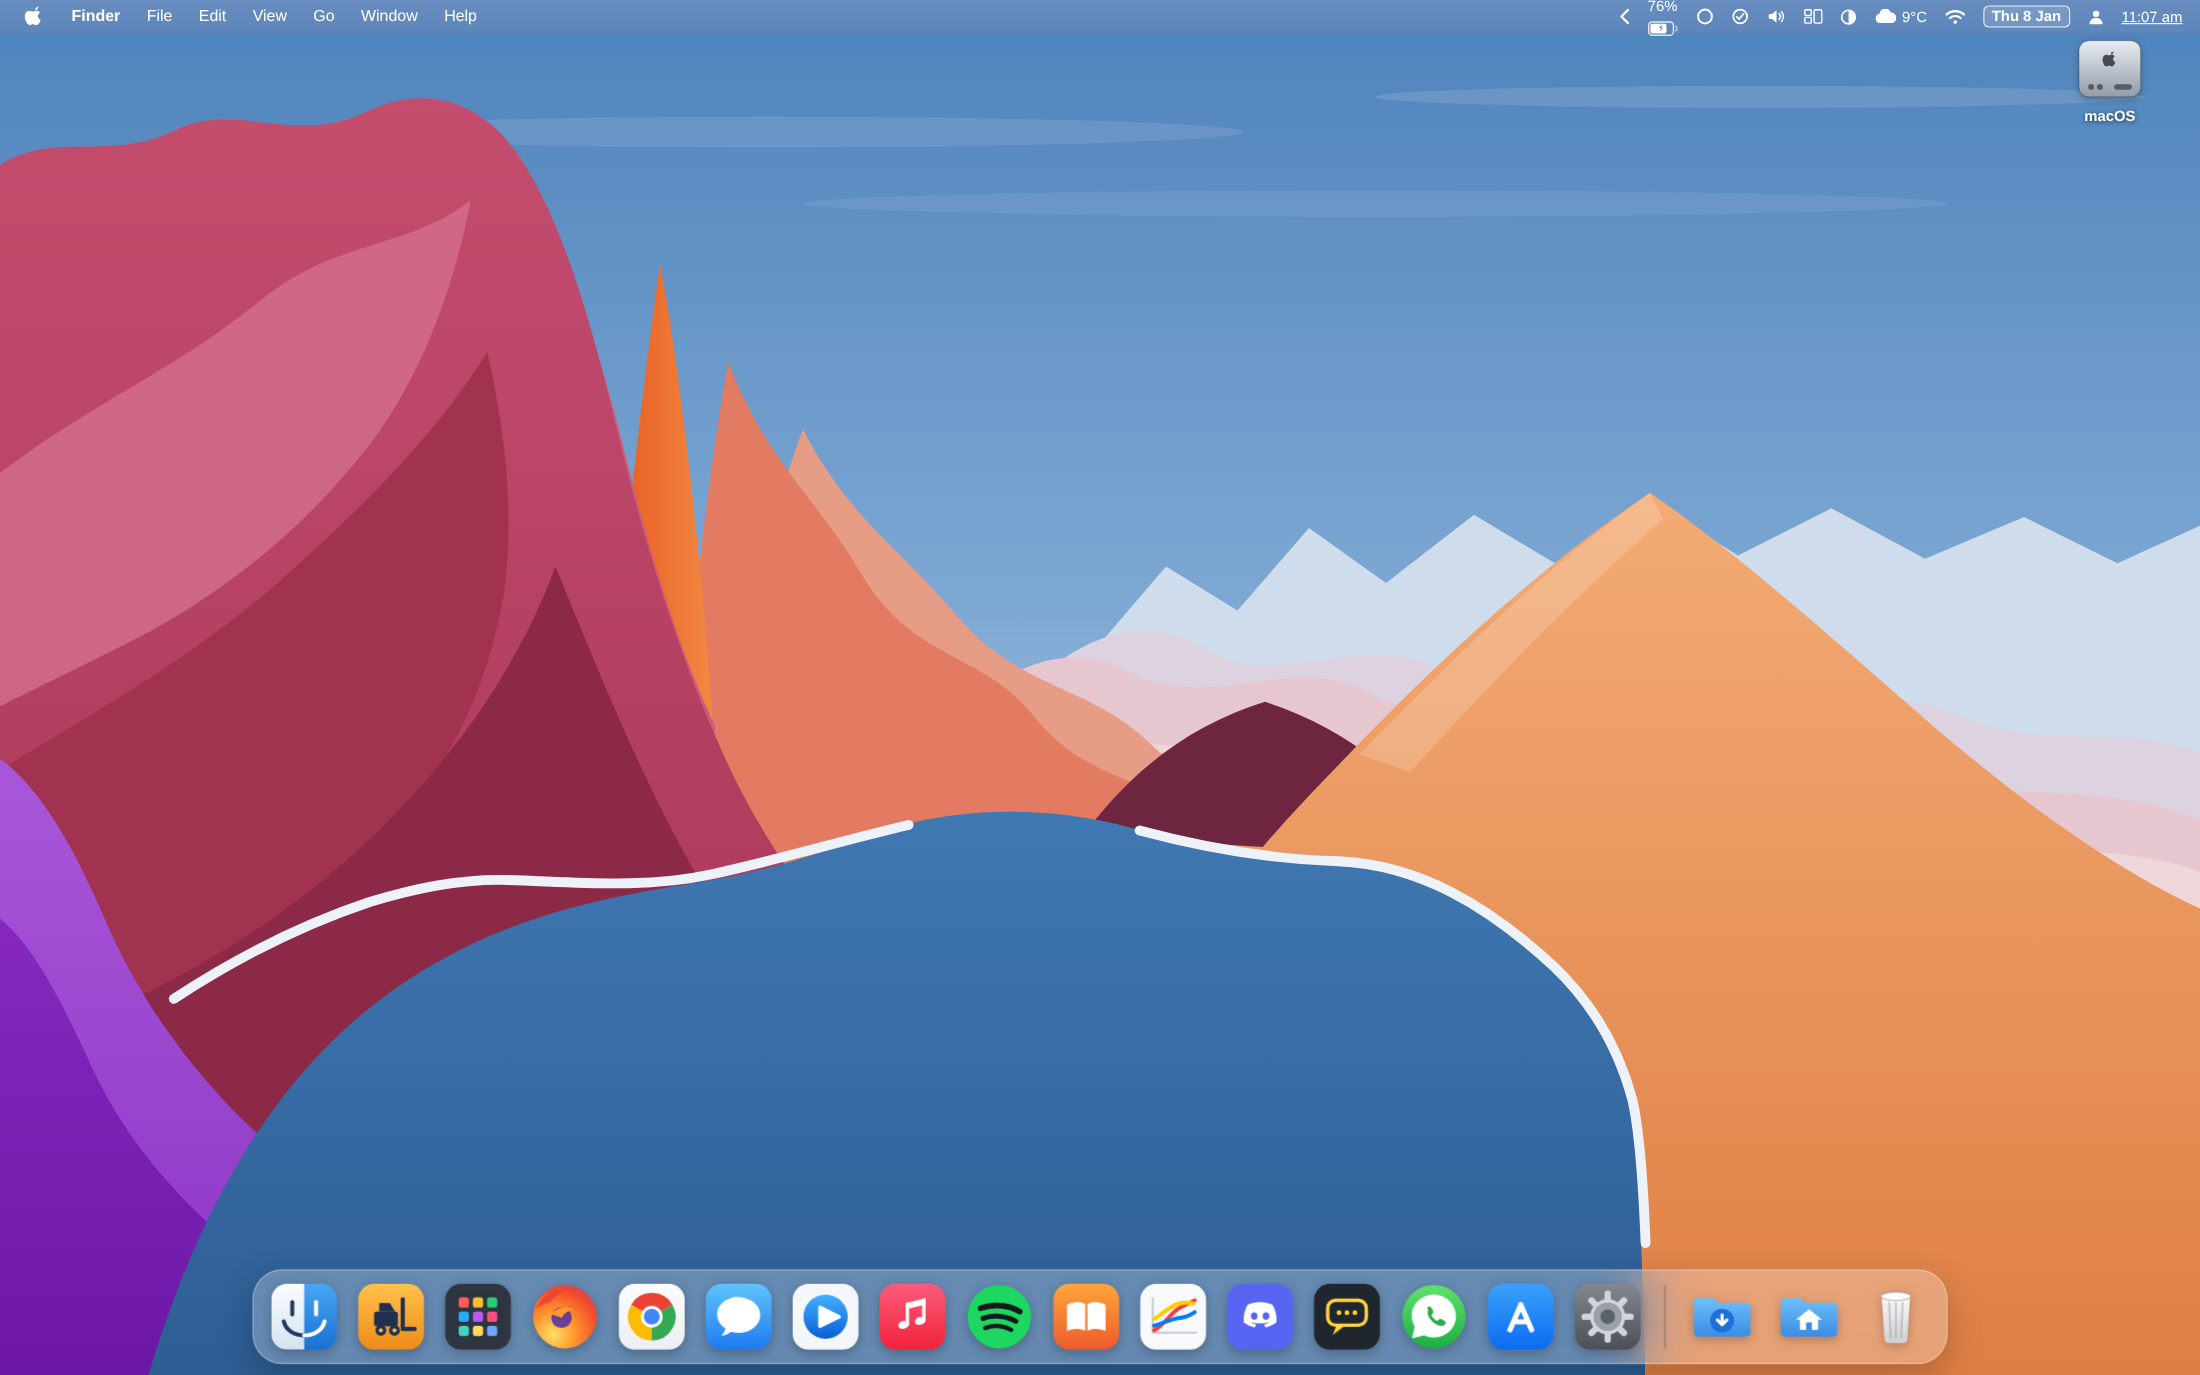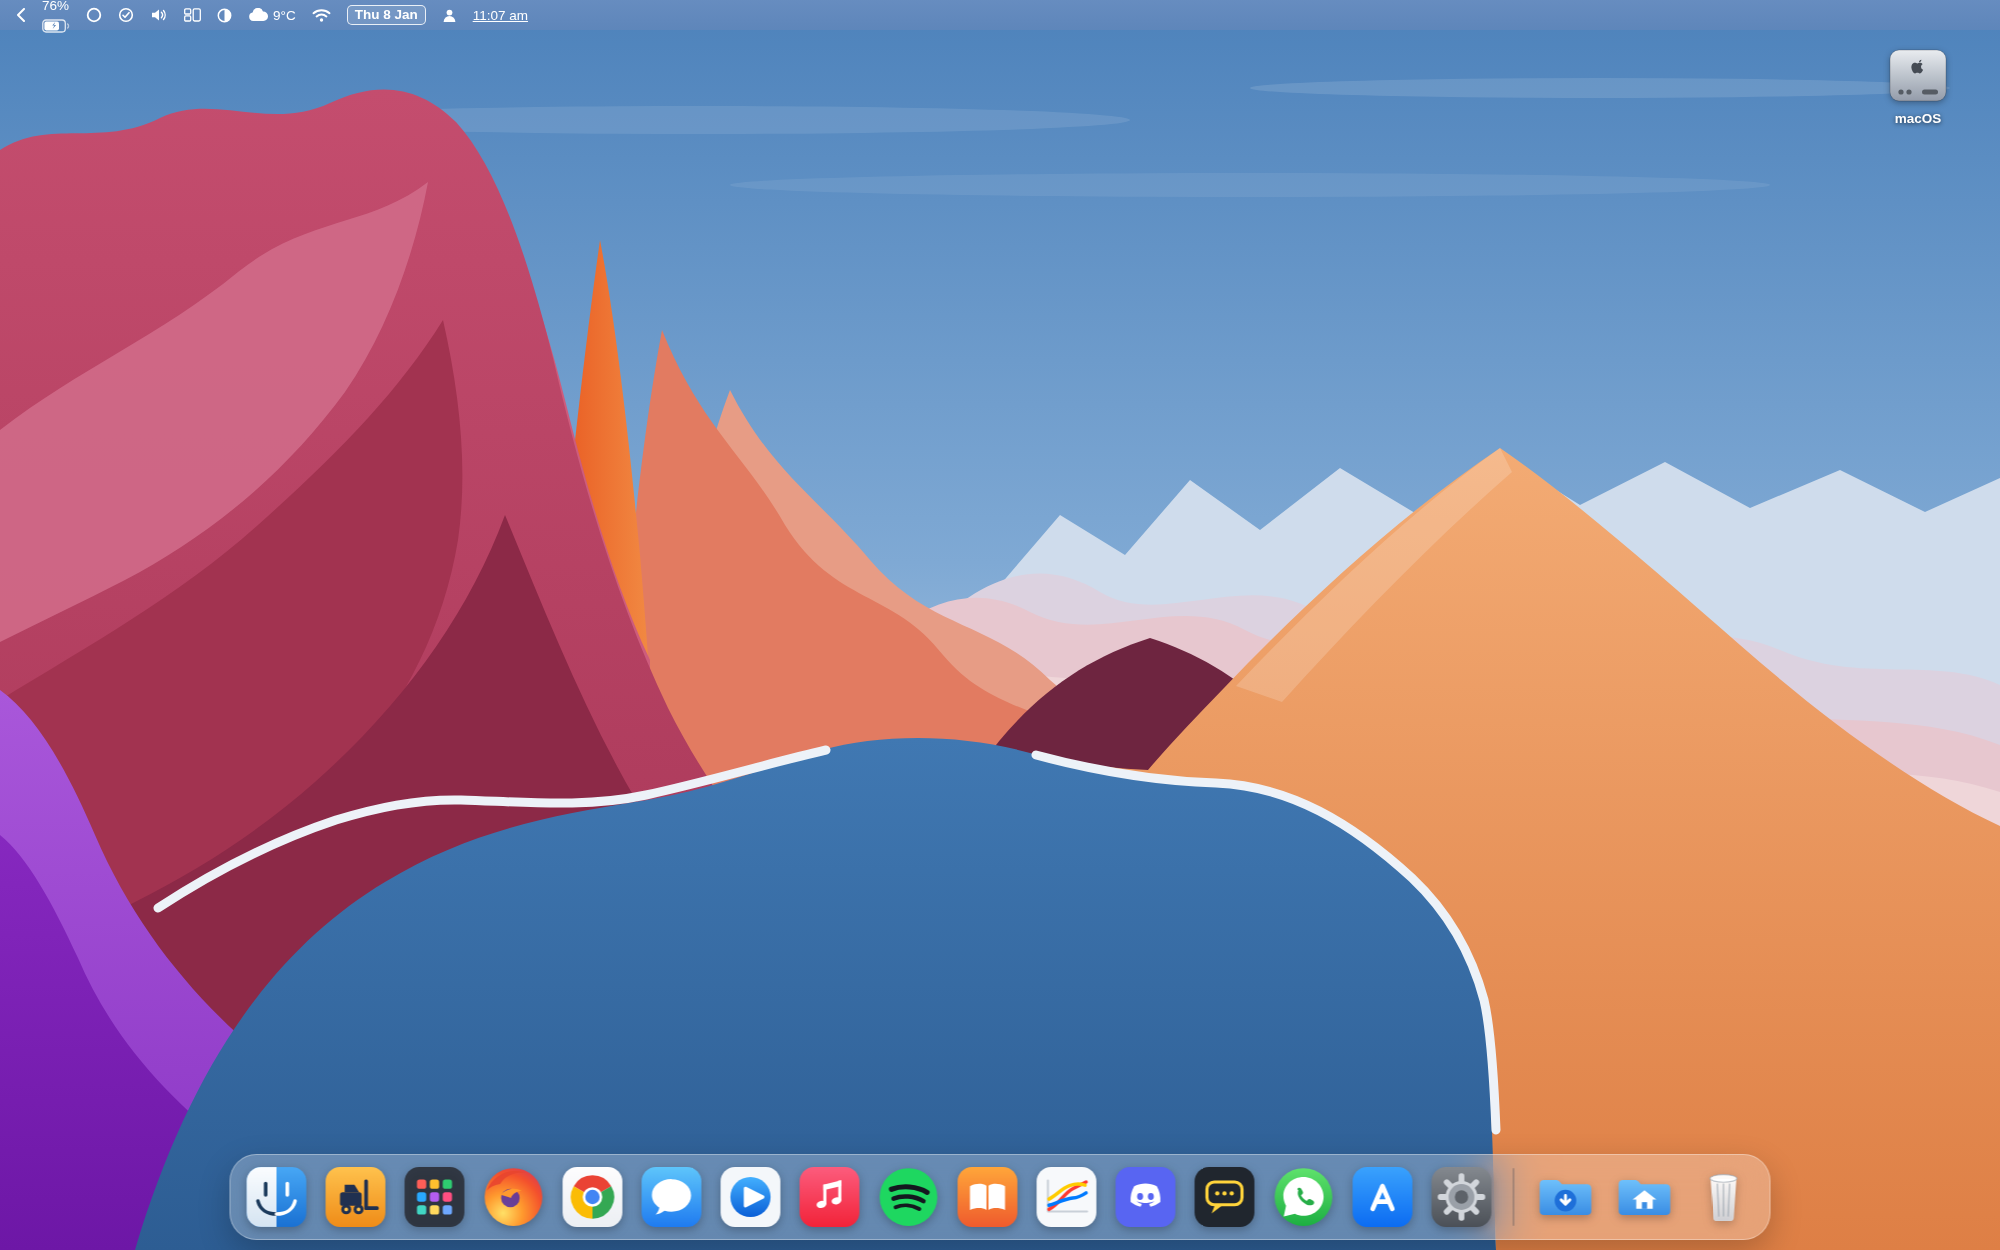--- a/index.html
+++ b/index.html
@@ -129,6 +129,20 @@
 </svg>
 
 <div class="menubar">
+  <div class="mb-left">
+    <span class="mb-apple">
+      <svg width="17" height="20" viewBox="0 0 22 26">
+        <path fill="#fff" d="M16.7 1.2c.1 1.1-.3 2.1-1 2.9-.6.8-1.7 1.4-2.7 1.3-.1-1 .4-2.1 1-2.8.7-.7 1.8-1.3 2.7-1.4zM19.5 17.3c-.5 1.2-.8 1.7-1.5 2.7-.9 1.4-2.2 3.2-3.9 3.2-1.4 0-1.8-.9-3.8-.9-1.9 0-2.4.9-3.8.9-1.6 0-2.9-1.6-3.8-3C.2 16.2 0 11.5 1.6 9c1.1-1.8 2.9-2.8 4.5-2.8 1.7 0 2.8 1 4.2 1 1.4 0 2.2-1 4.2-1 1.5 0 3.1.8 4.2 2.2-3.7 2-3.1 7.2.8 8.9z"></path>
+      </svg>
+    </span>
+    <span class="mb-item mb-bold">Finder</span>
+    <span class="mb-item">File</span>
+    <span class="mb-item">Edit</span>
+    <span class="mb-item">View</span>
+    <span class="mb-item">Go</span>
+    <span class="mb-item">Window</span>
+    <span class="mb-item">Help</span>
+  </div>
 
   <div class="mb-right">
     <span>

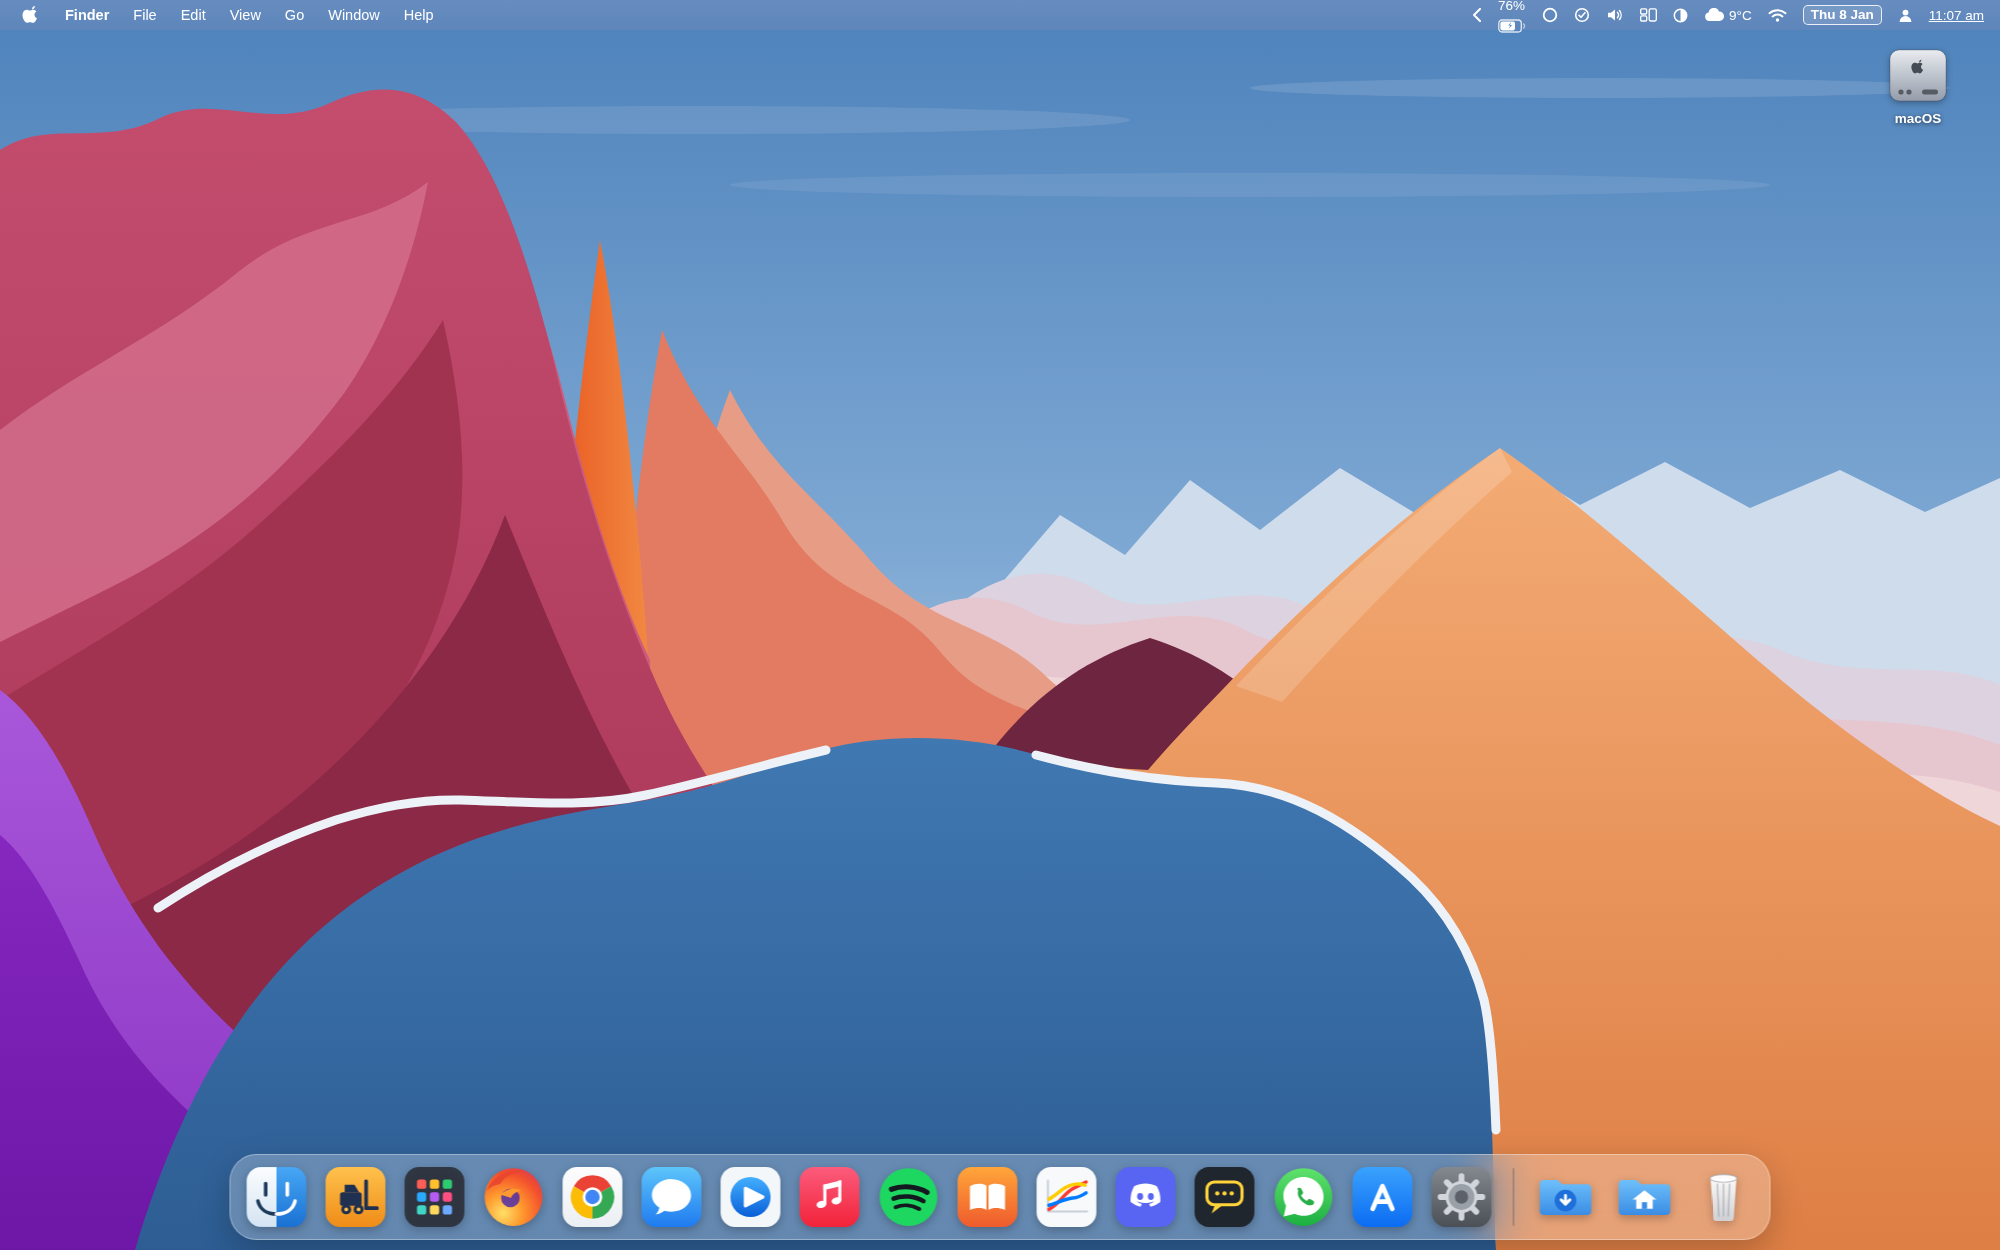--- a/index.html
+++ b/index.html
@@ -35,7 +35,7 @@
 
   
   .volume {
-    position:absolute; top:47px; right:30px; width:104px; z-index:5;
+    position:absolute; top:34px; right:30px; width:104px; z-index:5;
     display:flex; flex-direction:column; align-items:center; gap:2px; cursor:default;
   }
   .volume svg { width:74px; height:62px; filter:drop-shadow(0 2px 3px rgba(0,0,0,.3)); }

